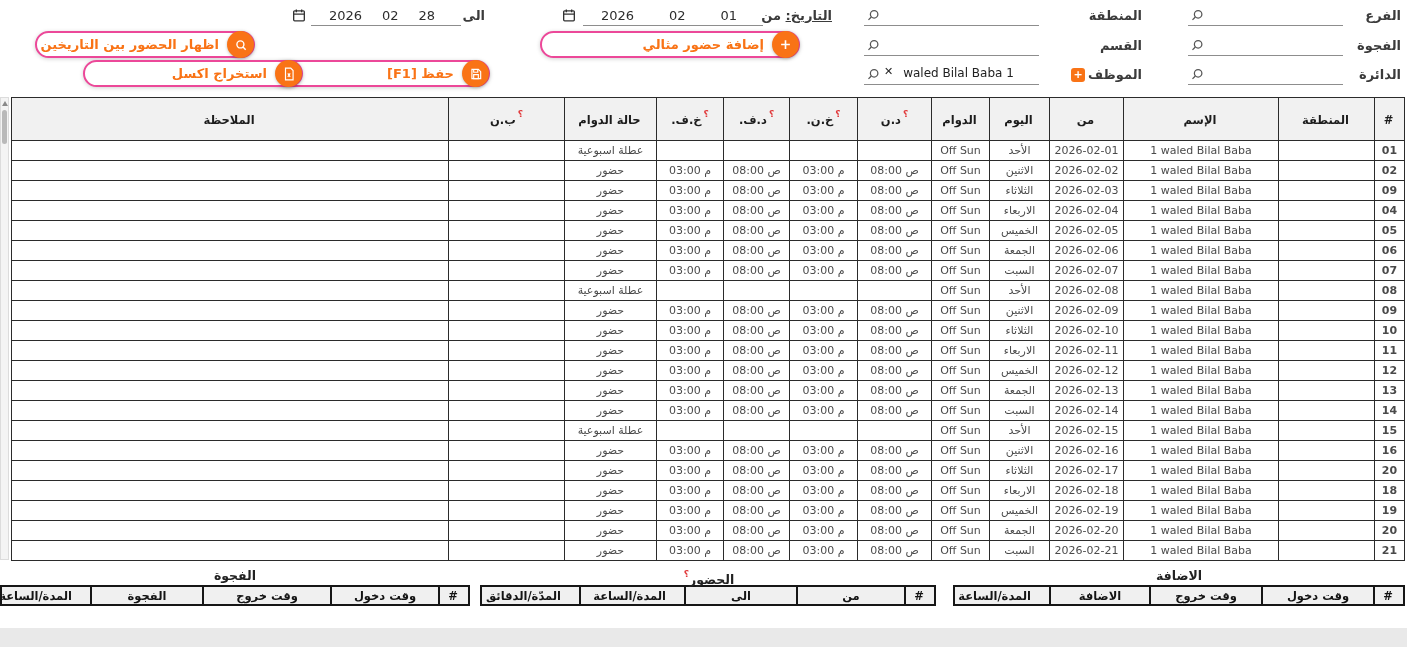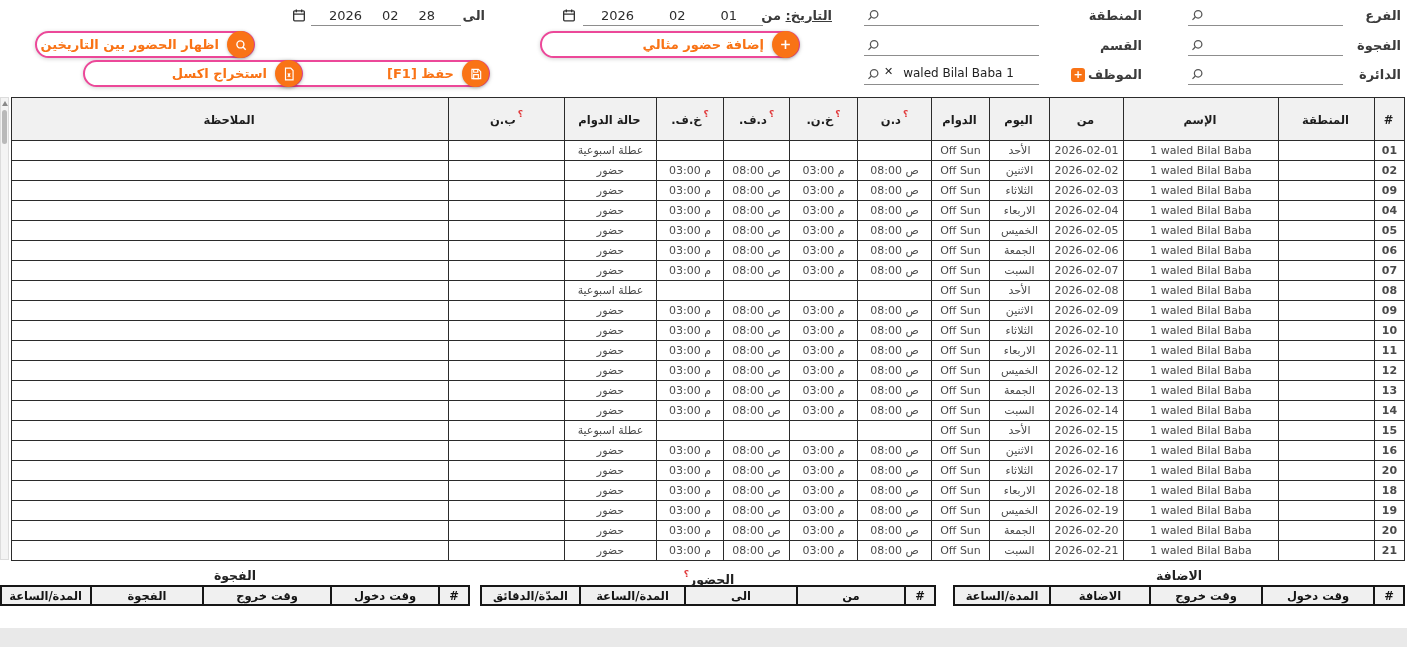--- a/index.html
+++ b/index.html
@@ -54,7 +54,7 @@
   .ptitle{ text-align:center; font-size:12.5px; font-weight:bold; color:#222; height:17px; line-height:16px; }
   .panel table{ border-collapse:collapse; table-layout:fixed; width:100%; direction:rtl; }
   .panel th{ border:2px solid #161616; background:#f0f0f0; font-size:11.5px; font-weight:bold; color:#141414;
-             height:19px; padding:0 8px; white-space:nowrap; overflow:hidden; }
+             height:19px; padding:0 18px; white-space:nowrap; overflow:hidden; }
   .footer-strip{ position:absolute; top:628px; left:0; right:0; height:19px; background:#e9e9e9; }
   svg{ display:block; }
 </style>

